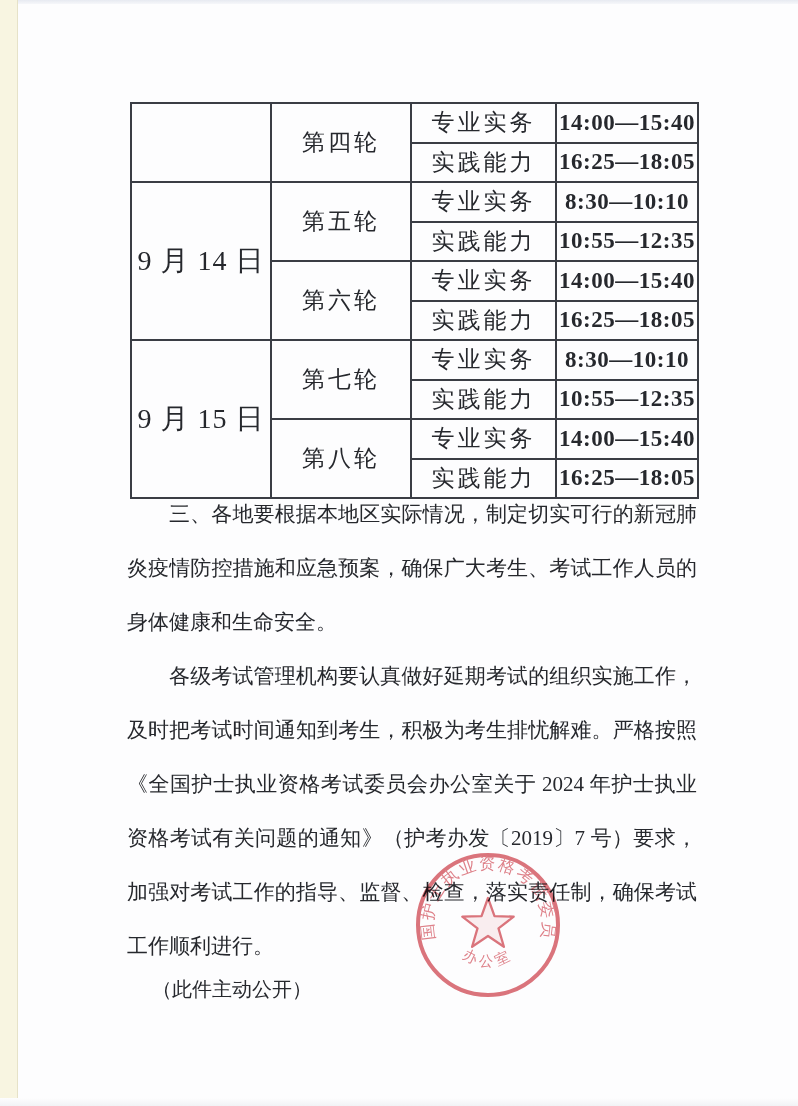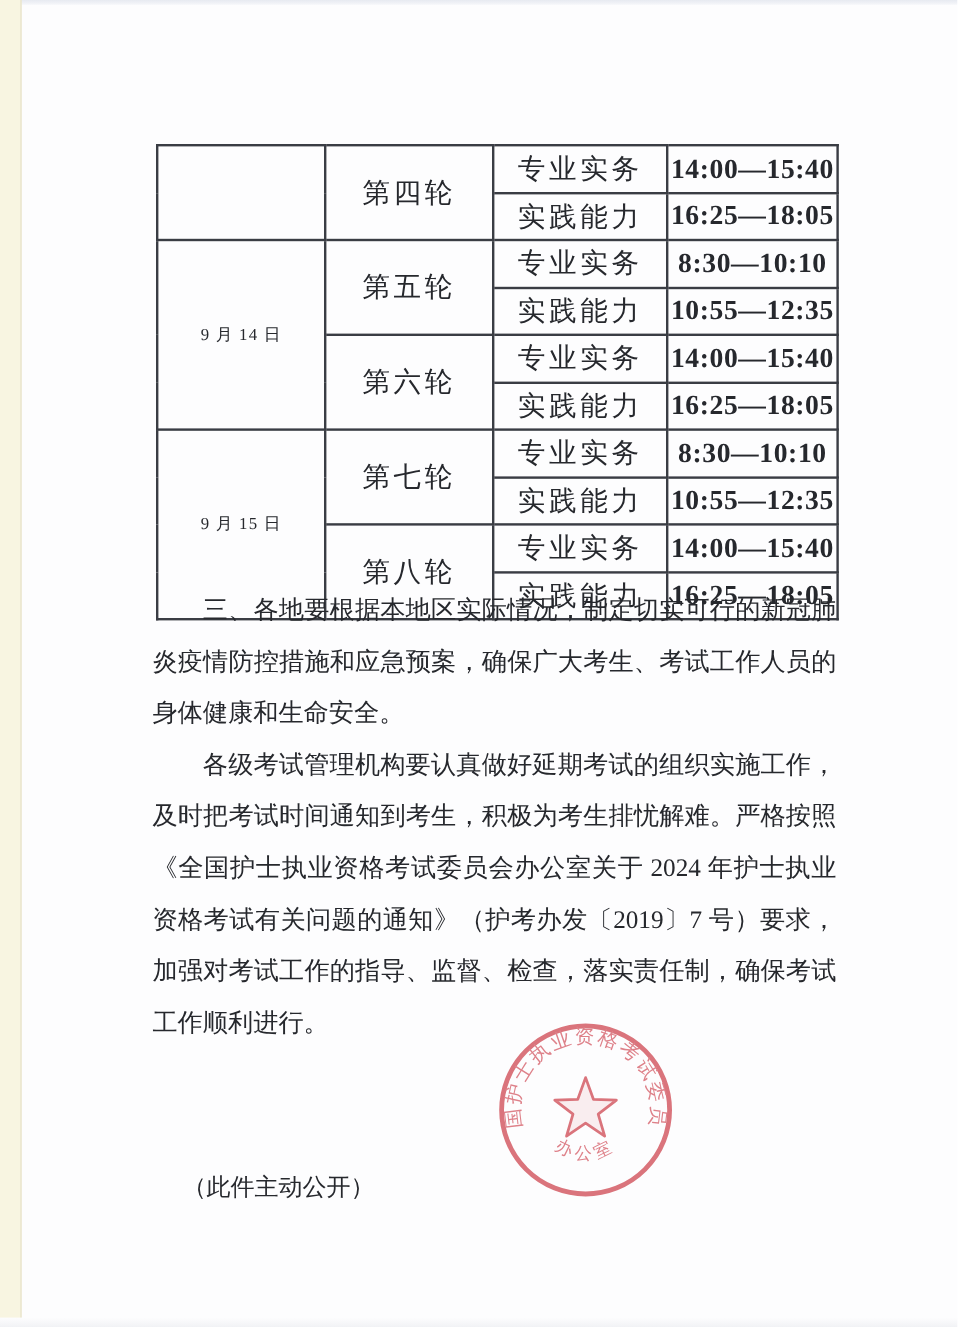--- a/index.html
+++ b/index.html
@@ -24,7 +24,7 @@
 
   
   table.exam-table {
-    position:absolute; left:130px; top:120px; width:567px;
+    position:absolute; left:130px; top:102px; width:567px;
     border-collapse:collapse; table-layout:fixed;
   }
   table.exam-table td {

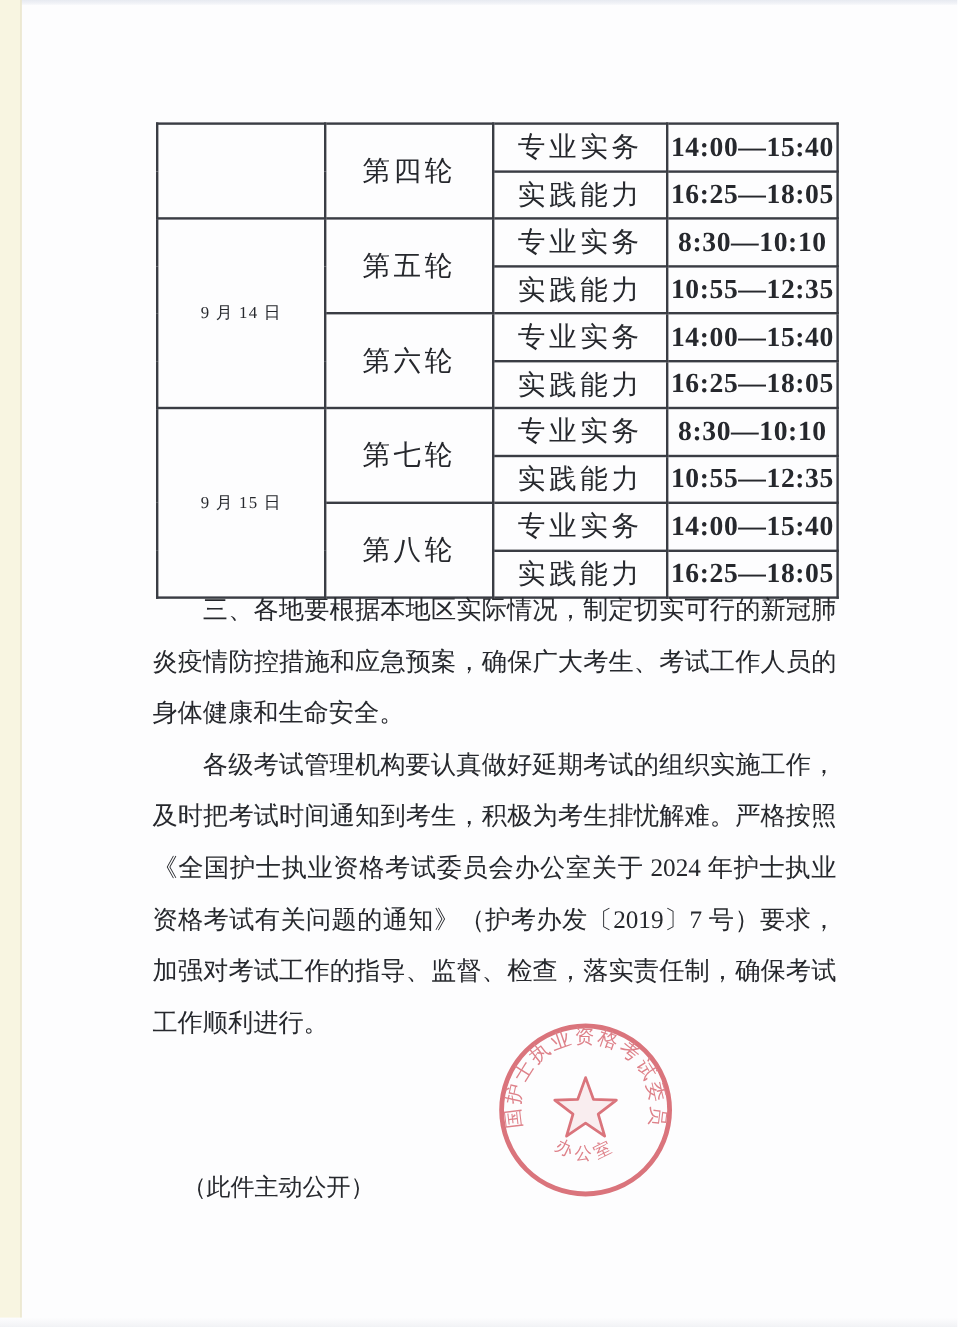--- a/index.html
+++ b/index.html
@@ -31,7 +31,7 @@
     border:2px solid #3a3d44; text-align:center; vertical-align:middle;
     height:37.5px; padding:0; overflow:hidden; white-space:nowrap;
   }
-  td.cell-date   { font-size:14px; letter-spacing:1px; }
+  td.cell-date   { font-size:28px; letter-spacing:1px; }
   td.cell-round  { font-size:23px; letter-spacing:3px; }
   td.cell-subject{ font-size:23px; letter-spacing:3px; }
   td.cell-time   { font-size:23px; letter-spacing:0.5px;font-weight:bold; }

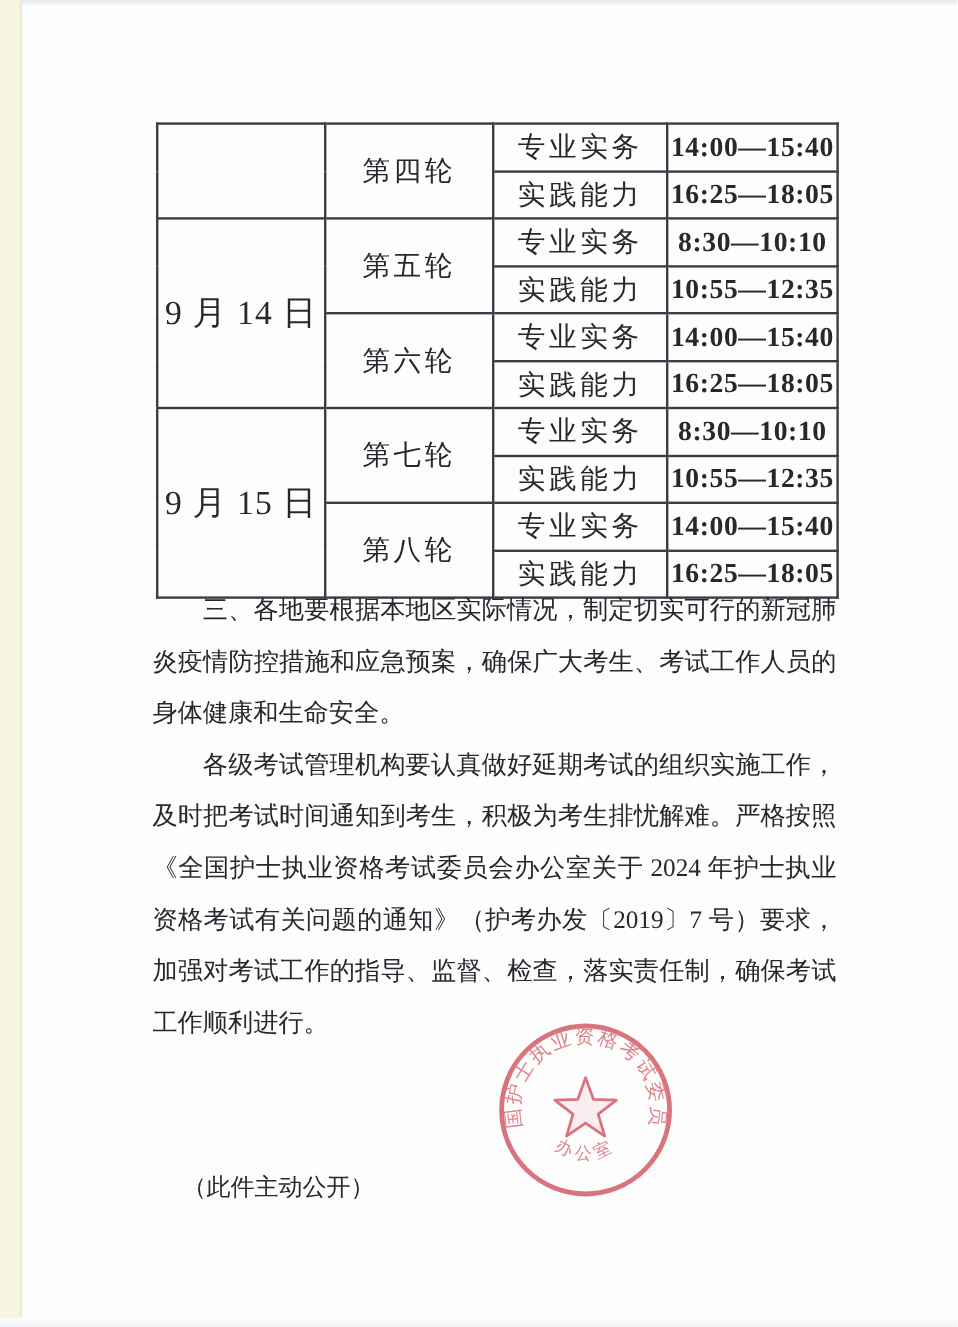--- a/index.html
+++ b/index.html
@@ -39,7 +39,7 @@
   
   .body-text {
     position:absolute; left:127px; top:487px; width:570px;
-    font-size:21px; line-height:43px;
+    font-size:21px; line-height:54px;
     text-align:justify; text-justify:inter-ideograph;
   }
   .body-text p { margin:0; text-indent:2em; }

